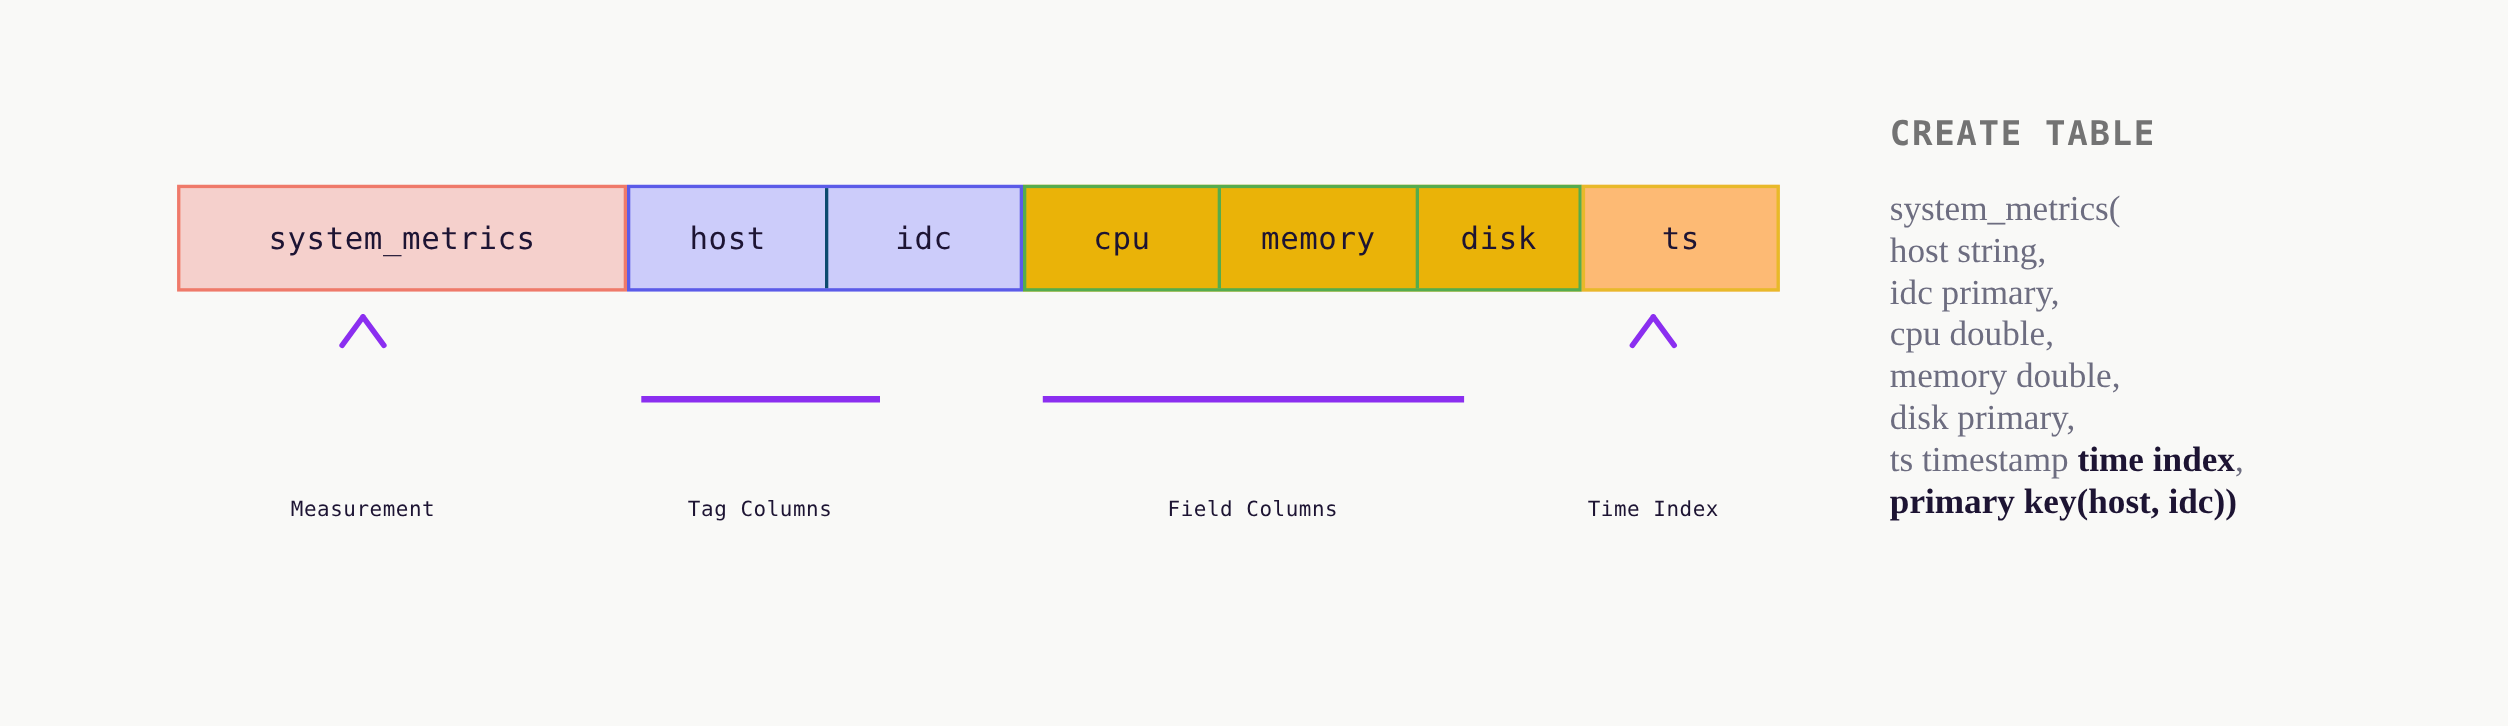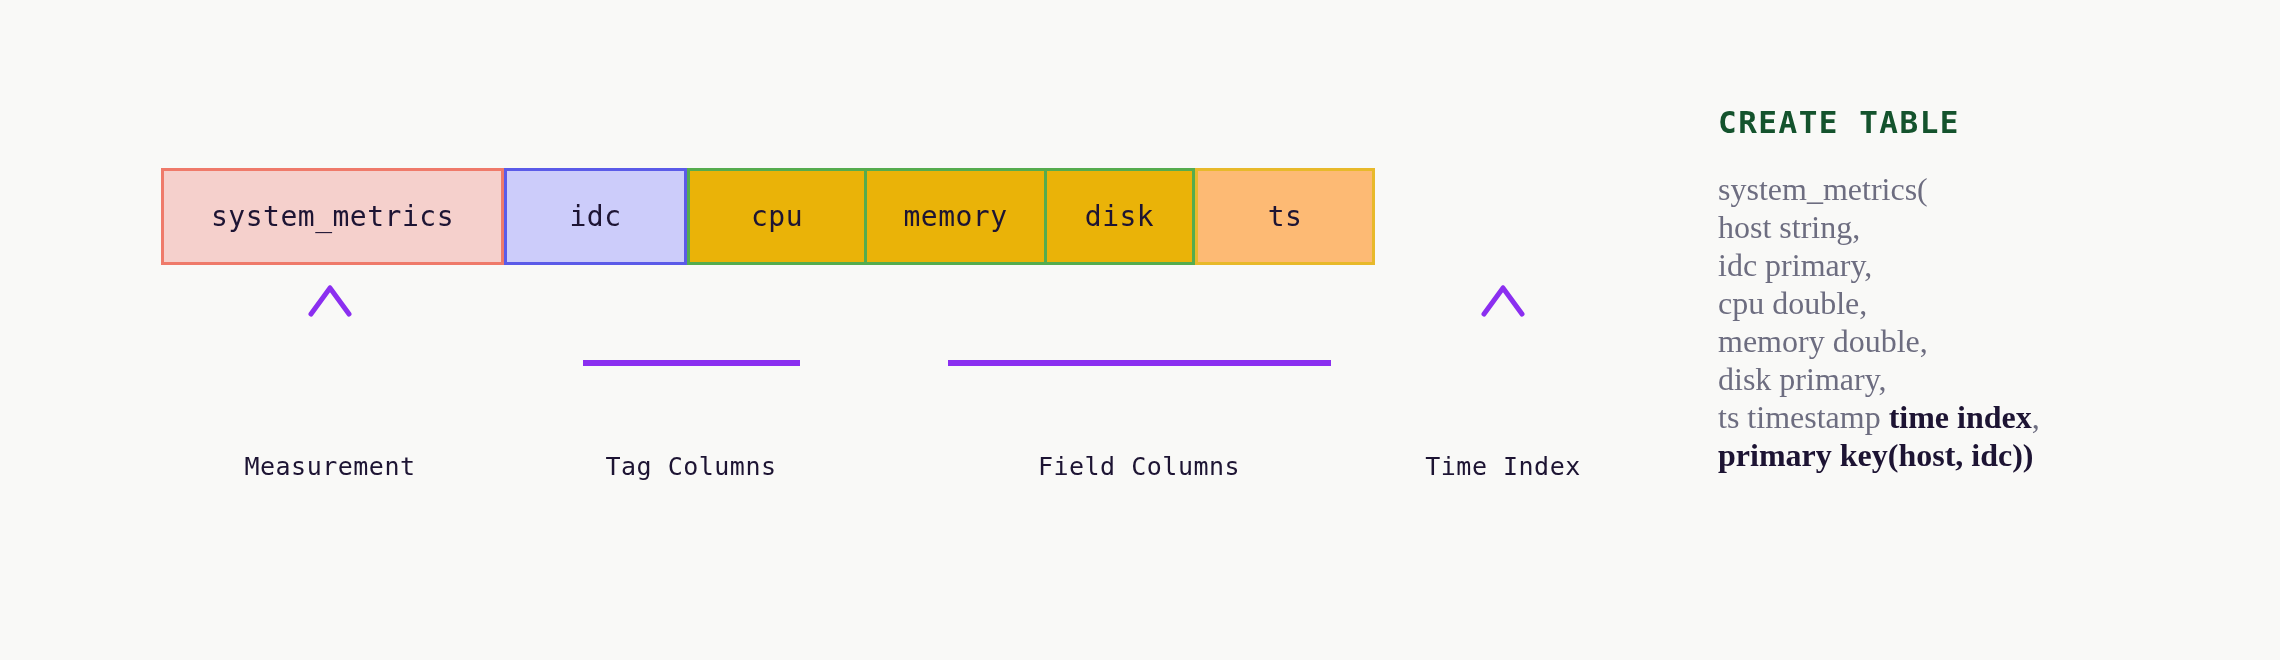--- a/index.html
+++ b/index.html
@@ -94,7 +94,7 @@
   .sql-title {
     font-size: 31px;
     font-weight: bold;
-    color: #14532d;
+    color: #737373;
     letter-spacing: 1.5px;
     margin-bottom: 30px;
     white-space: nowrap;

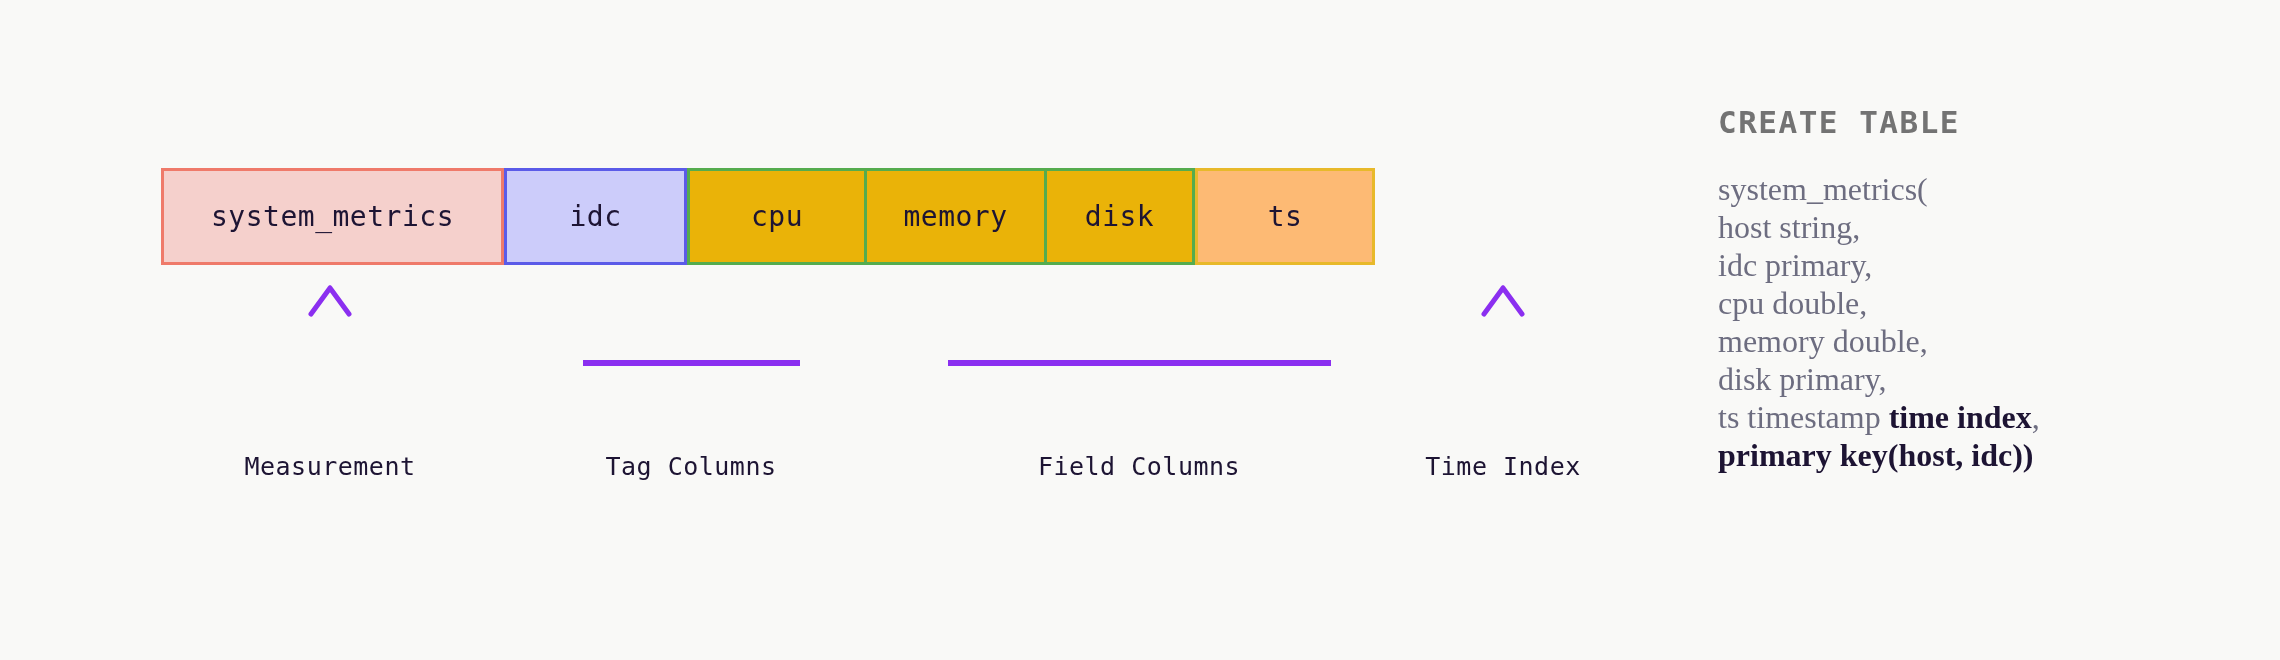--- a/index.html
+++ b/index.html
@@ -55,7 +55,7 @@
   .grp.tags   .cell + .cell { border-left: 3px solid #701a75; margin-left: 28px; }
   .grp.fields .cell + .cell { border-left: 3px solid #55ac4e; }
 
-  .w-measurement { width: 337px; }
+  .w-measurement { width: 403px; }
   .w-host   { width: 177px; }
   .w-idc    { width: 177px; }
   .w-cpu    { width: 174px; }

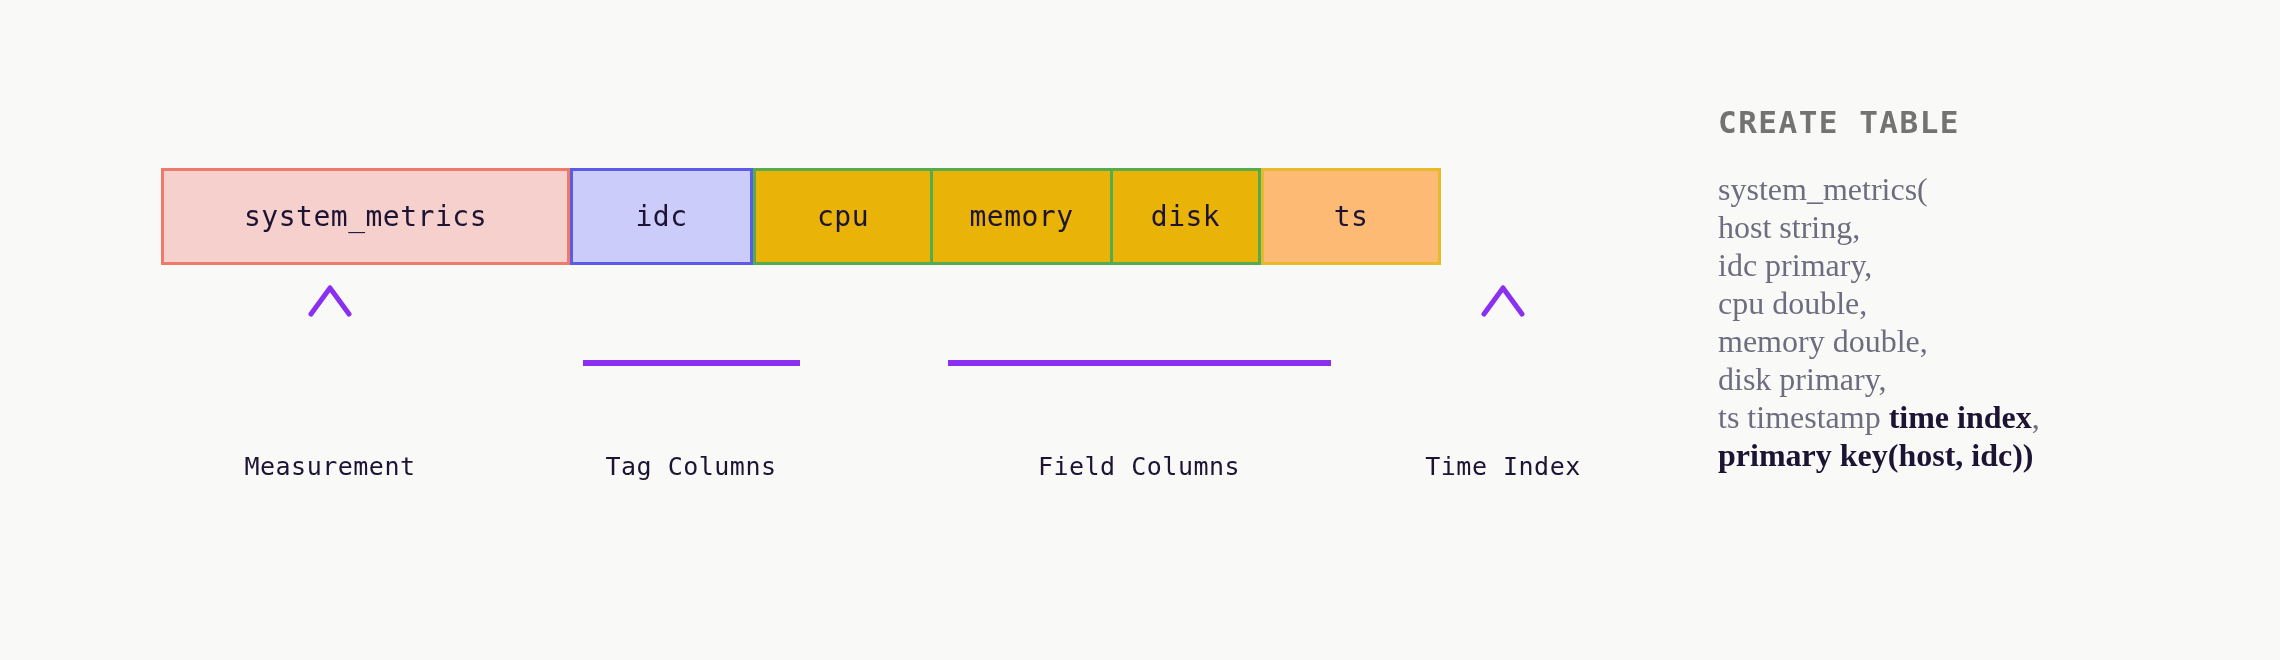--- a/index.html
+++ b/index.html
@@ -121,6 +121,7 @@
     </div>
 
     <div class="grp tags">
+      <div class="cell w-host">host</div>
       <div class="cell w-idc">idc</div>
     </div>
 

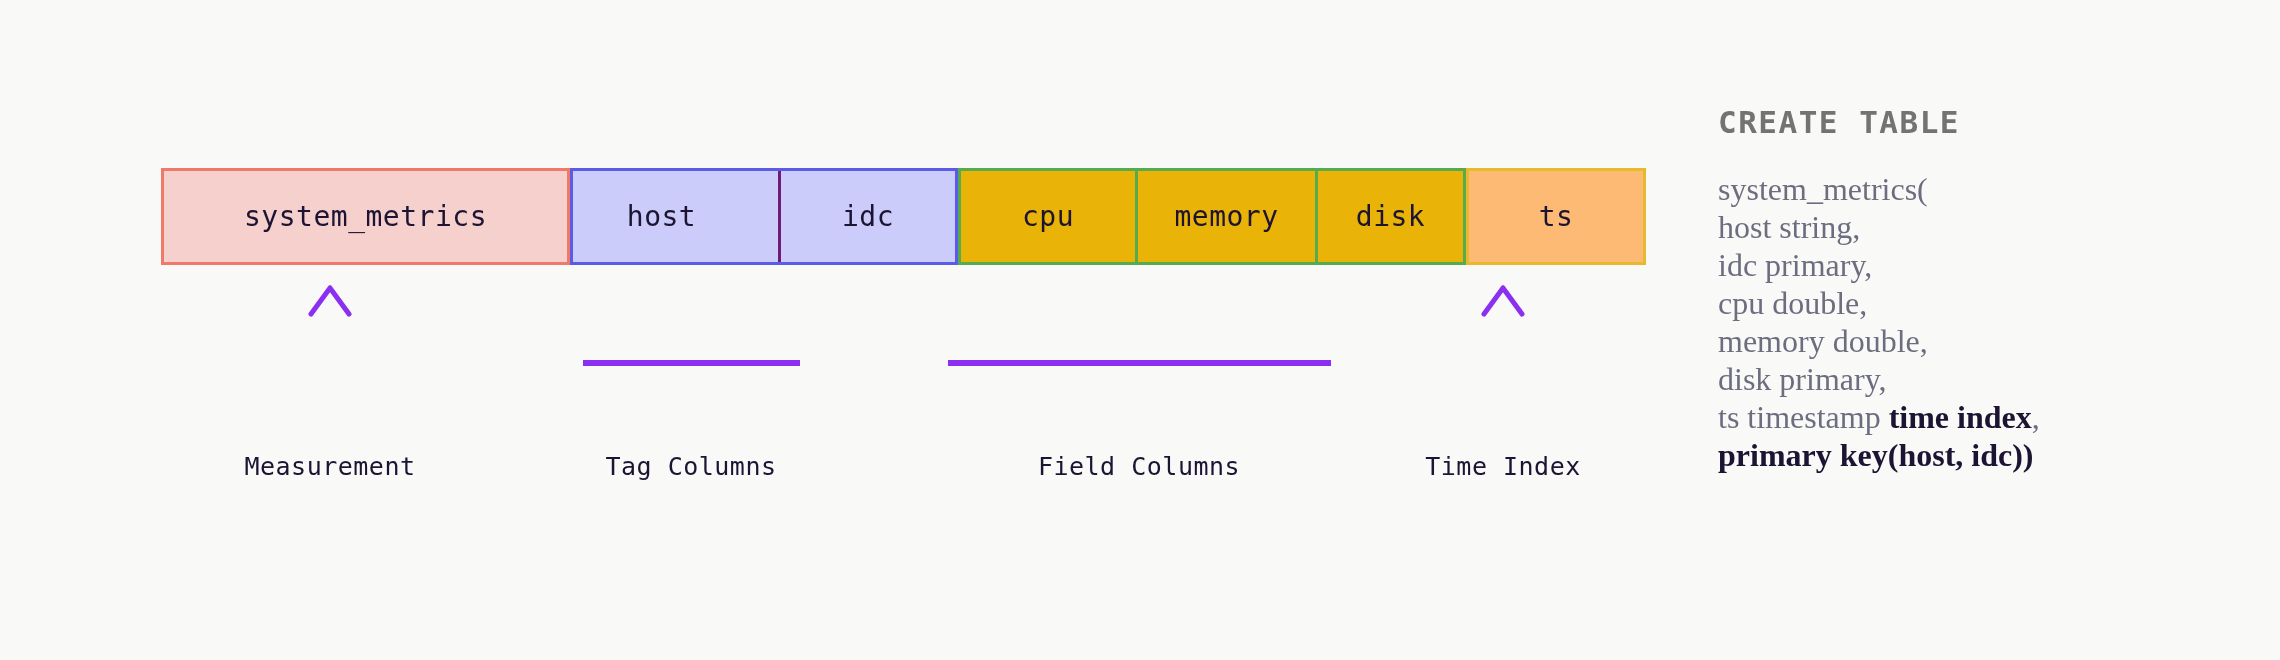--- a/index.html
+++ b/index.html
@@ -52,7 +52,7 @@
     letter-spacing: 0.5px;
     white-space: nowrap;
   }
-  .grp.tags   .cell + .cell { border-left: 3px solid #701a75; margin-left: 28px; }
+  .grp.tags   .cell + .cell { border-left: 3px solid #0c4a6e; }
   .grp.fields .cell + .cell { border-left: 3px solid #55ac4e; }
 
   .w-measurement { width: 403px; }

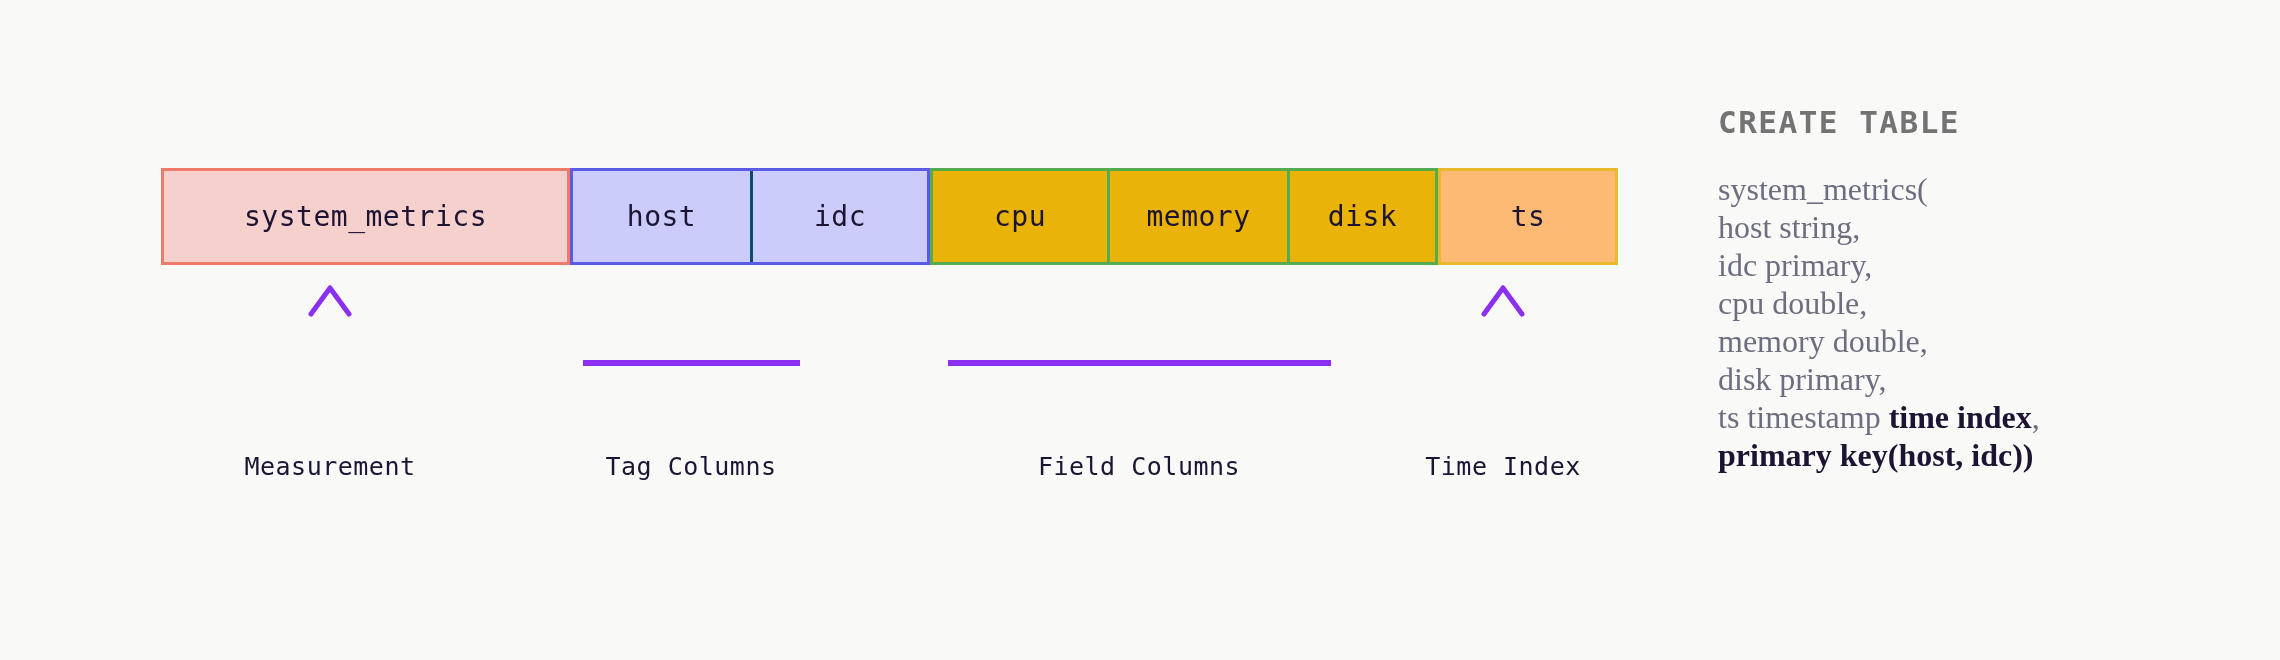--- a/index.html
+++ b/index.html
@@ -76,7 +76,7 @@
   .caption {
     position: absolute;
     top: 452px;
-    font-size: 25px;
+    font-size: 19px;
     color: #1d1433;
     white-space: nowrap;
     text-align: center;

